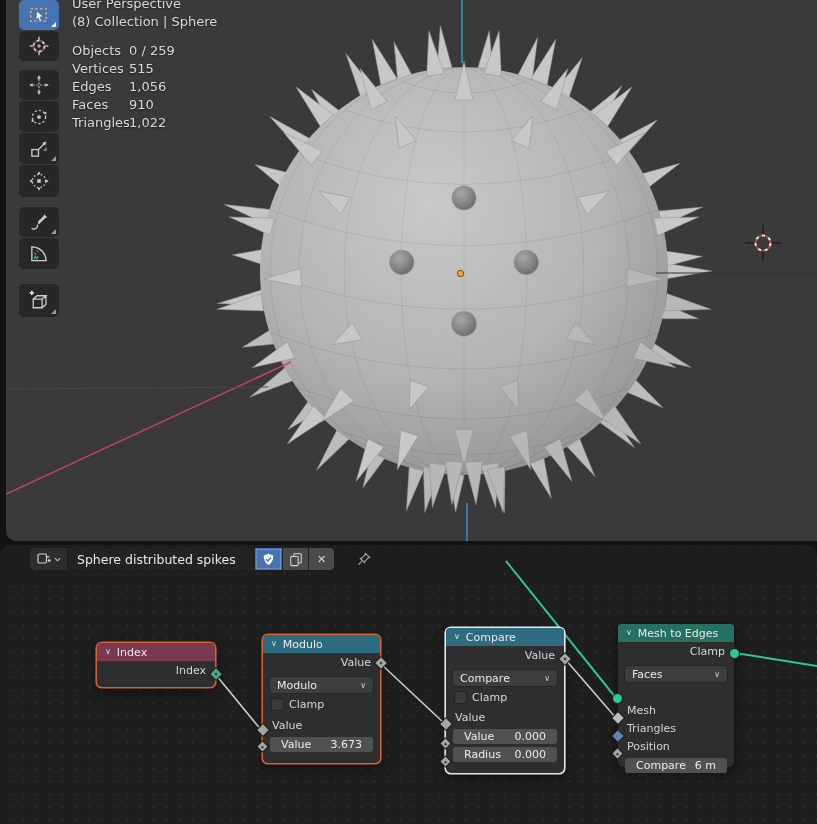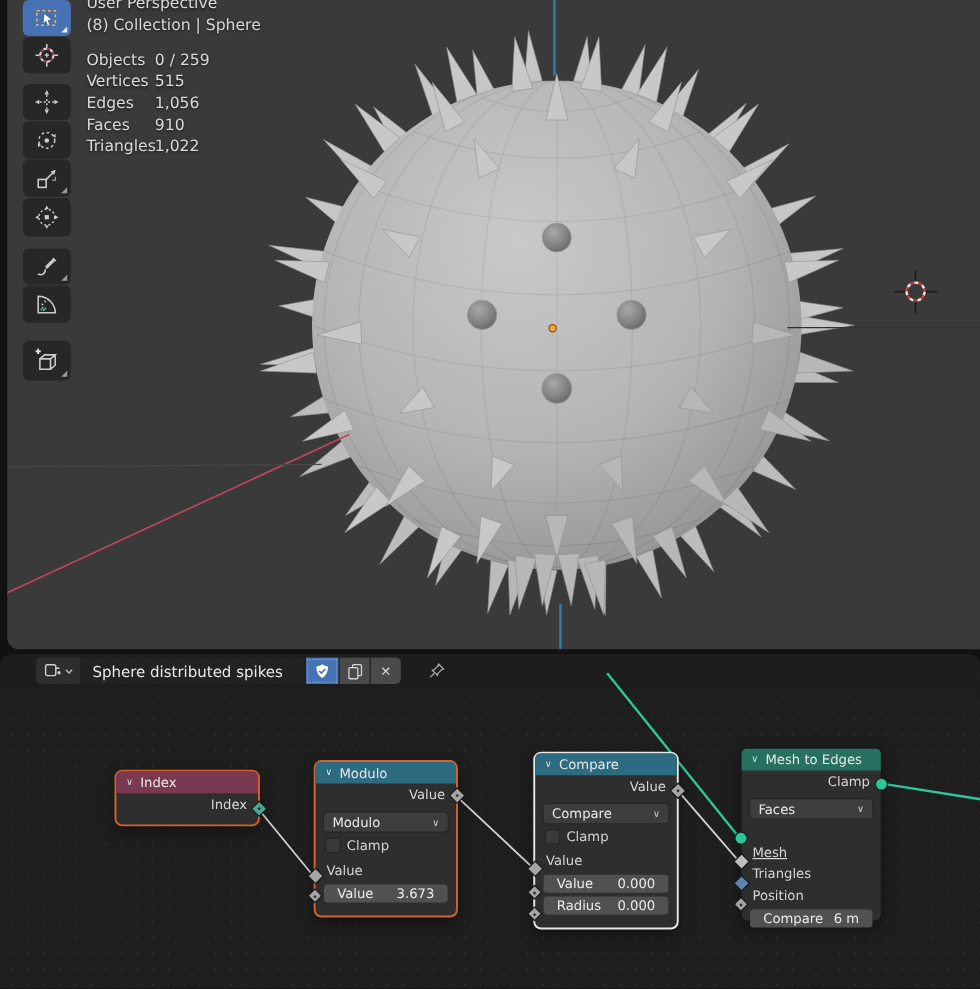--- a/index.html
+++ b/index.html
@@ -439,7 +439,7 @@
         <span>Faces</span>
         <span class="cv">∨</span>
       </div>
-      <div class="row" style="padding-top:22px;text-decoration:underline;">Mesh</div>
+      <div class="row" style="padding-top:22px;">Mesh</div>
       <div class="row">Triangles</div>
       <div class="row">Position</div>
       <div class="field">

